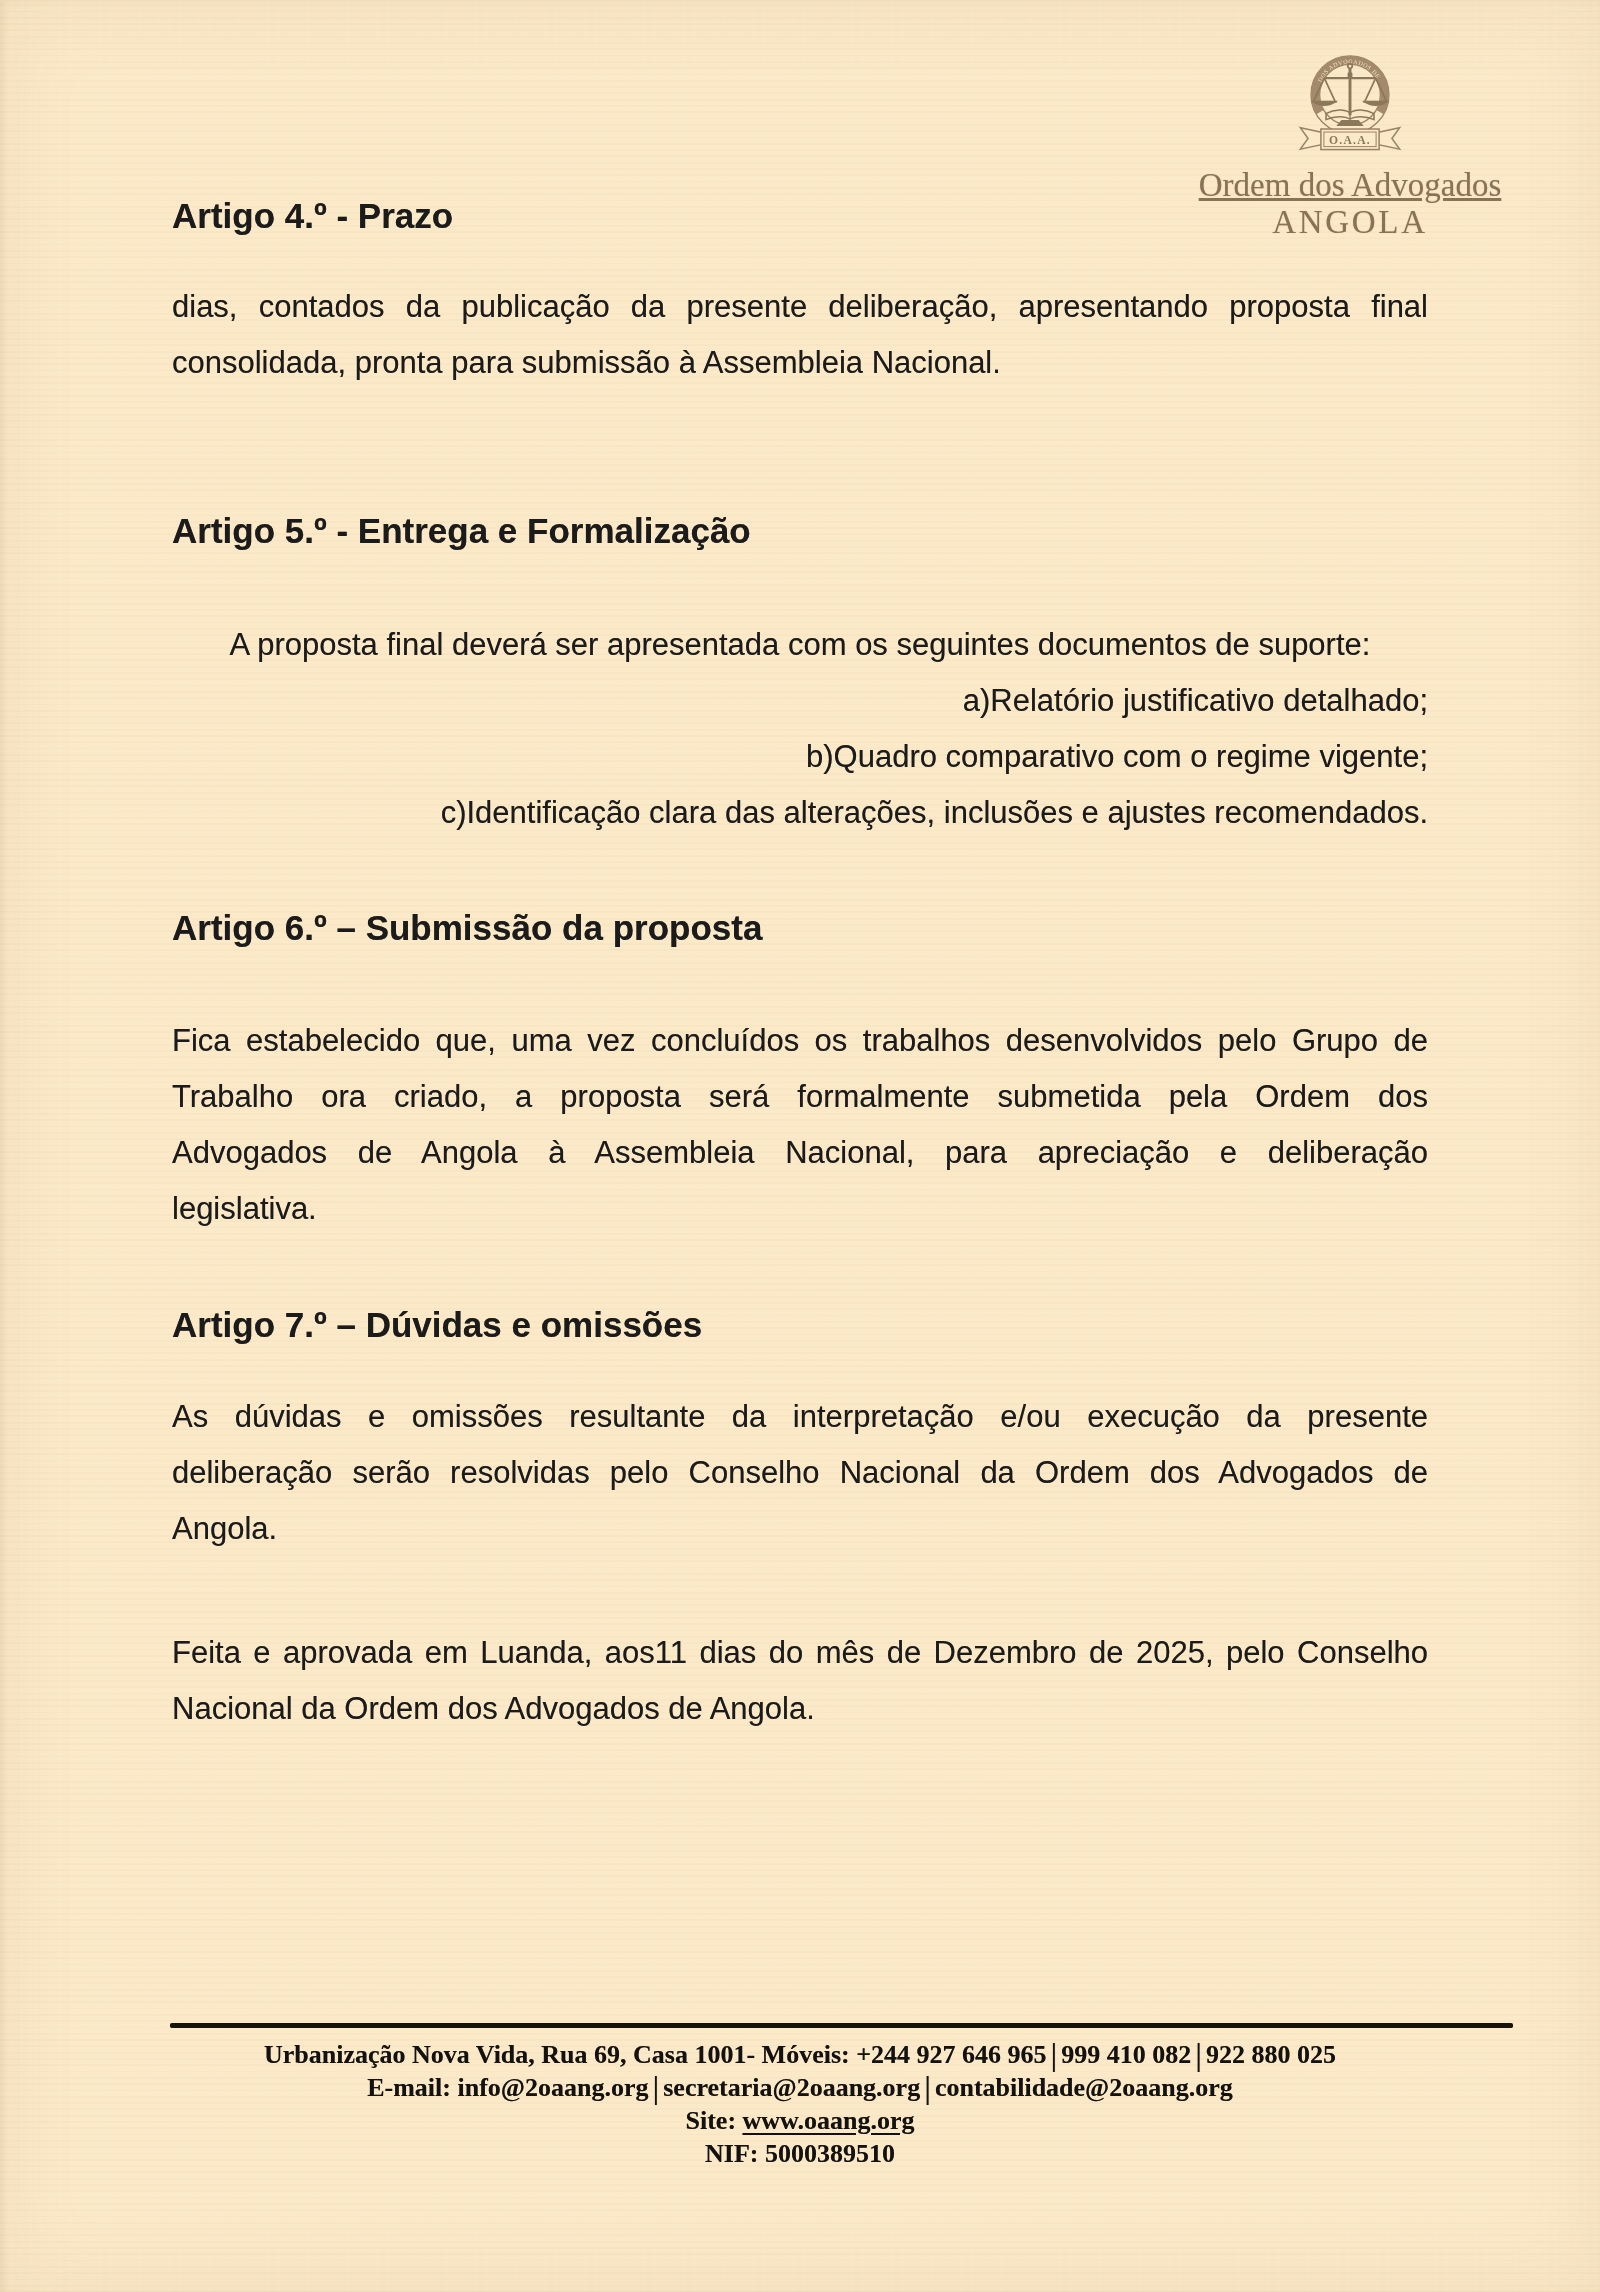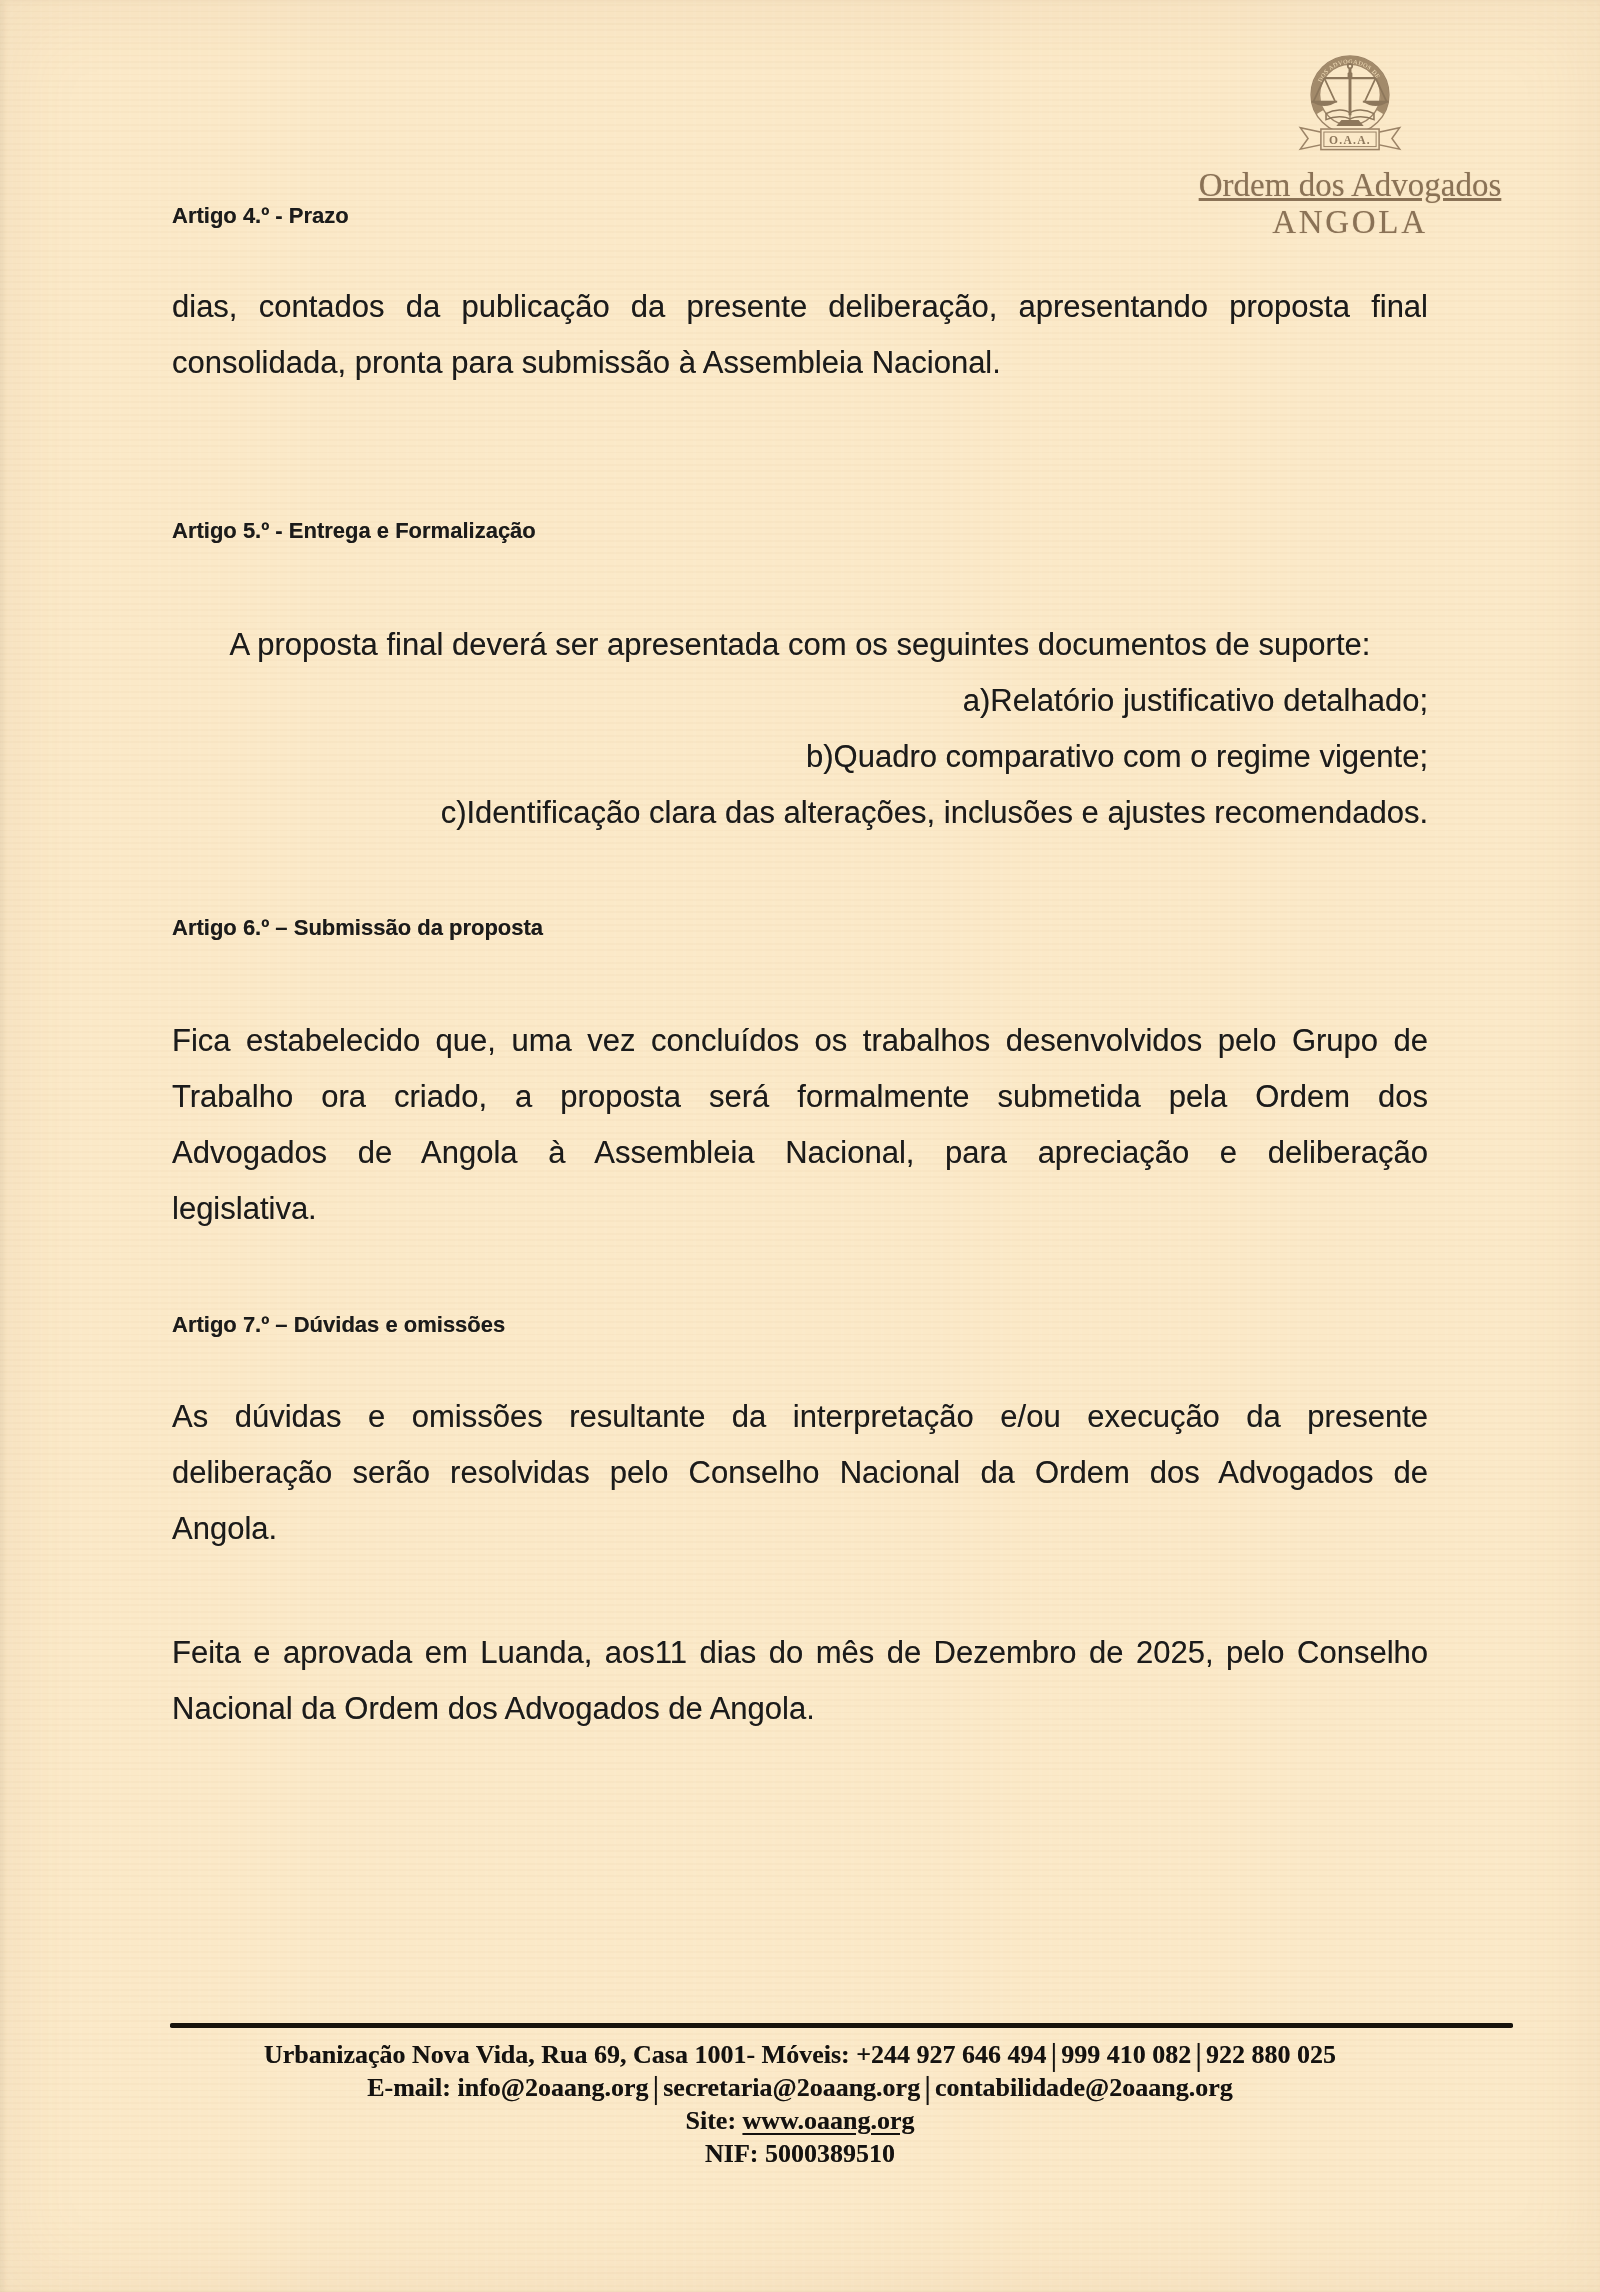--- a/index.html
+++ b/index.html
@@ -24,7 +24,7 @@
   
   .h{
     position:absolute; left:172px; width:1256px;
-    font-size:22px; font-weight:bold; line-height:41px;
+    font-size:35px; font-weight:bold; line-height:41px;
     margin:0; text-shadow:0 0 0.6px rgba(30,25,15,0.55);
   }
   .para{position:absolute; left:172px; width:1256px; font-size:31px; line-height:56px; text-shadow:0 0 0.6px rgba(30,25,15,0.5);}

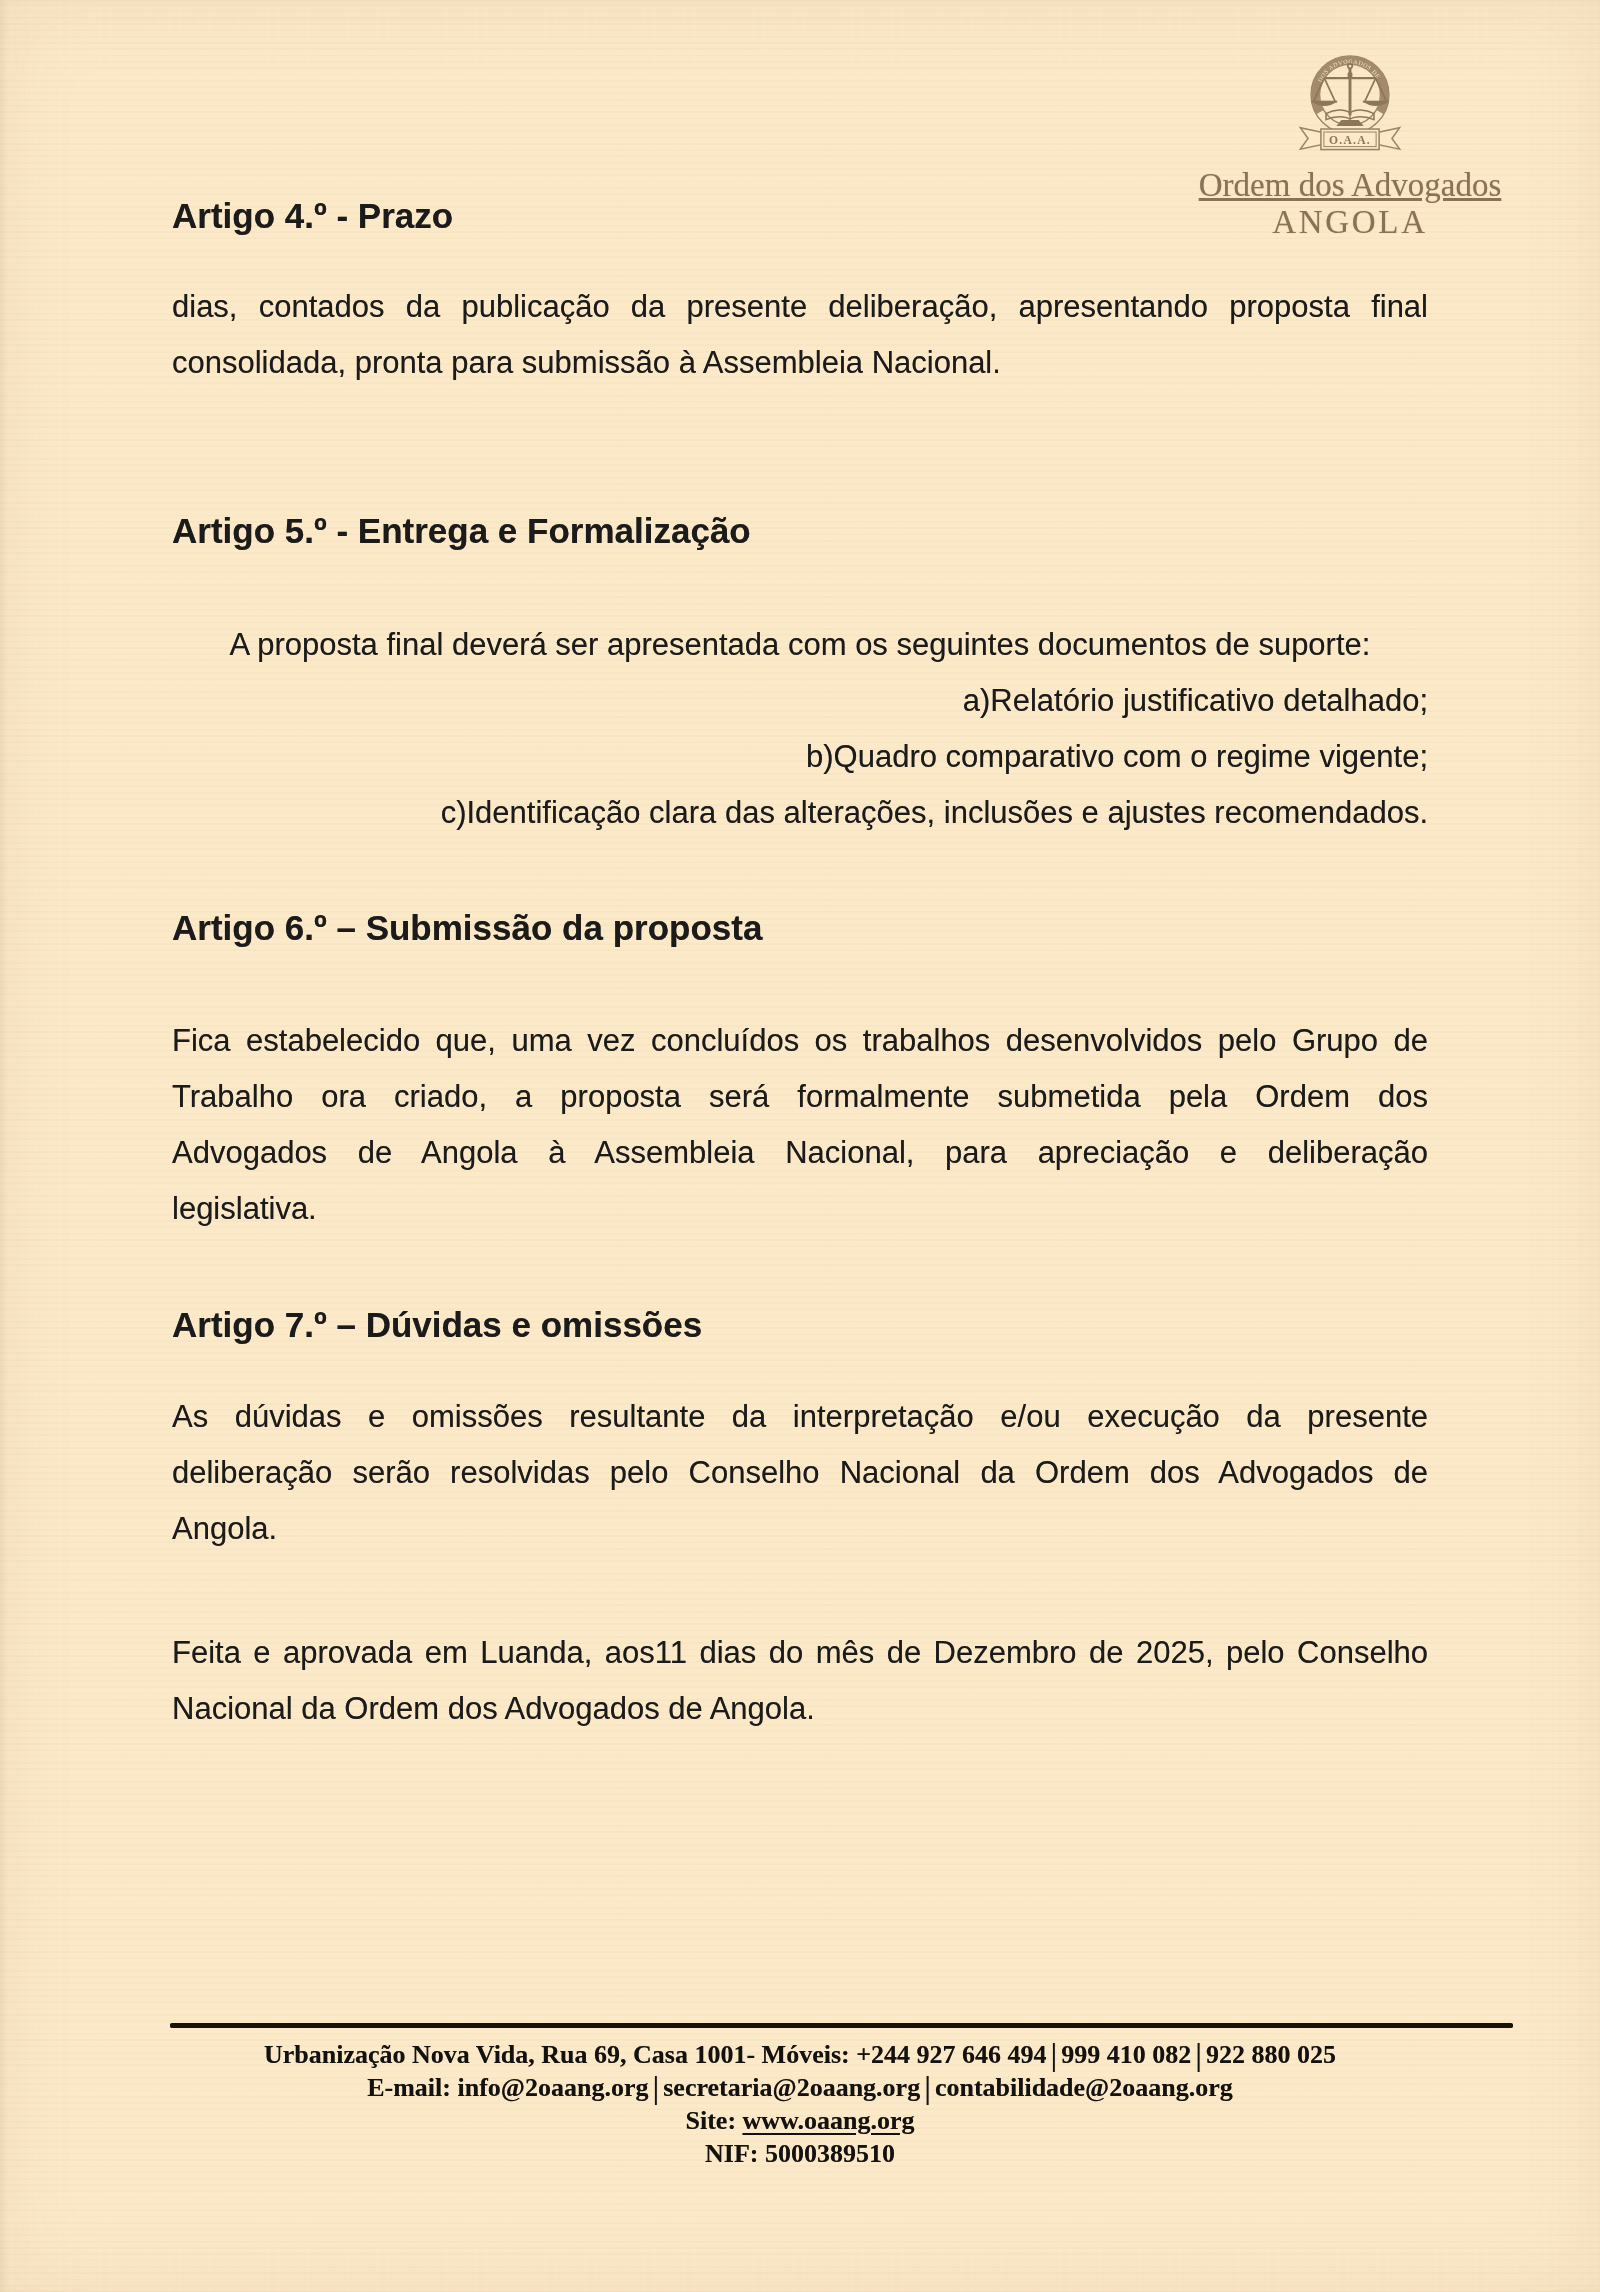--- a/index.html
+++ b/index.html
@@ -141,7 +141,7 @@
   <div class="footer">
     <div>
       <span>Urbanização Nova Vida, Rua 69, Casa 1001- Móveis:</span>
-      <span>+244 927 646 494</span><span class="bar">|</span><span>999 410 082</span><span class="bar">|</span><span>922 880 025</span>
+      <span>+244 927 646 965</span><span class="bar">|</span><span>999 410 082</span><span class="bar">|</span><span>922 880 025</span>
     </div>
     <div>
       <span>E-mail:</span>

